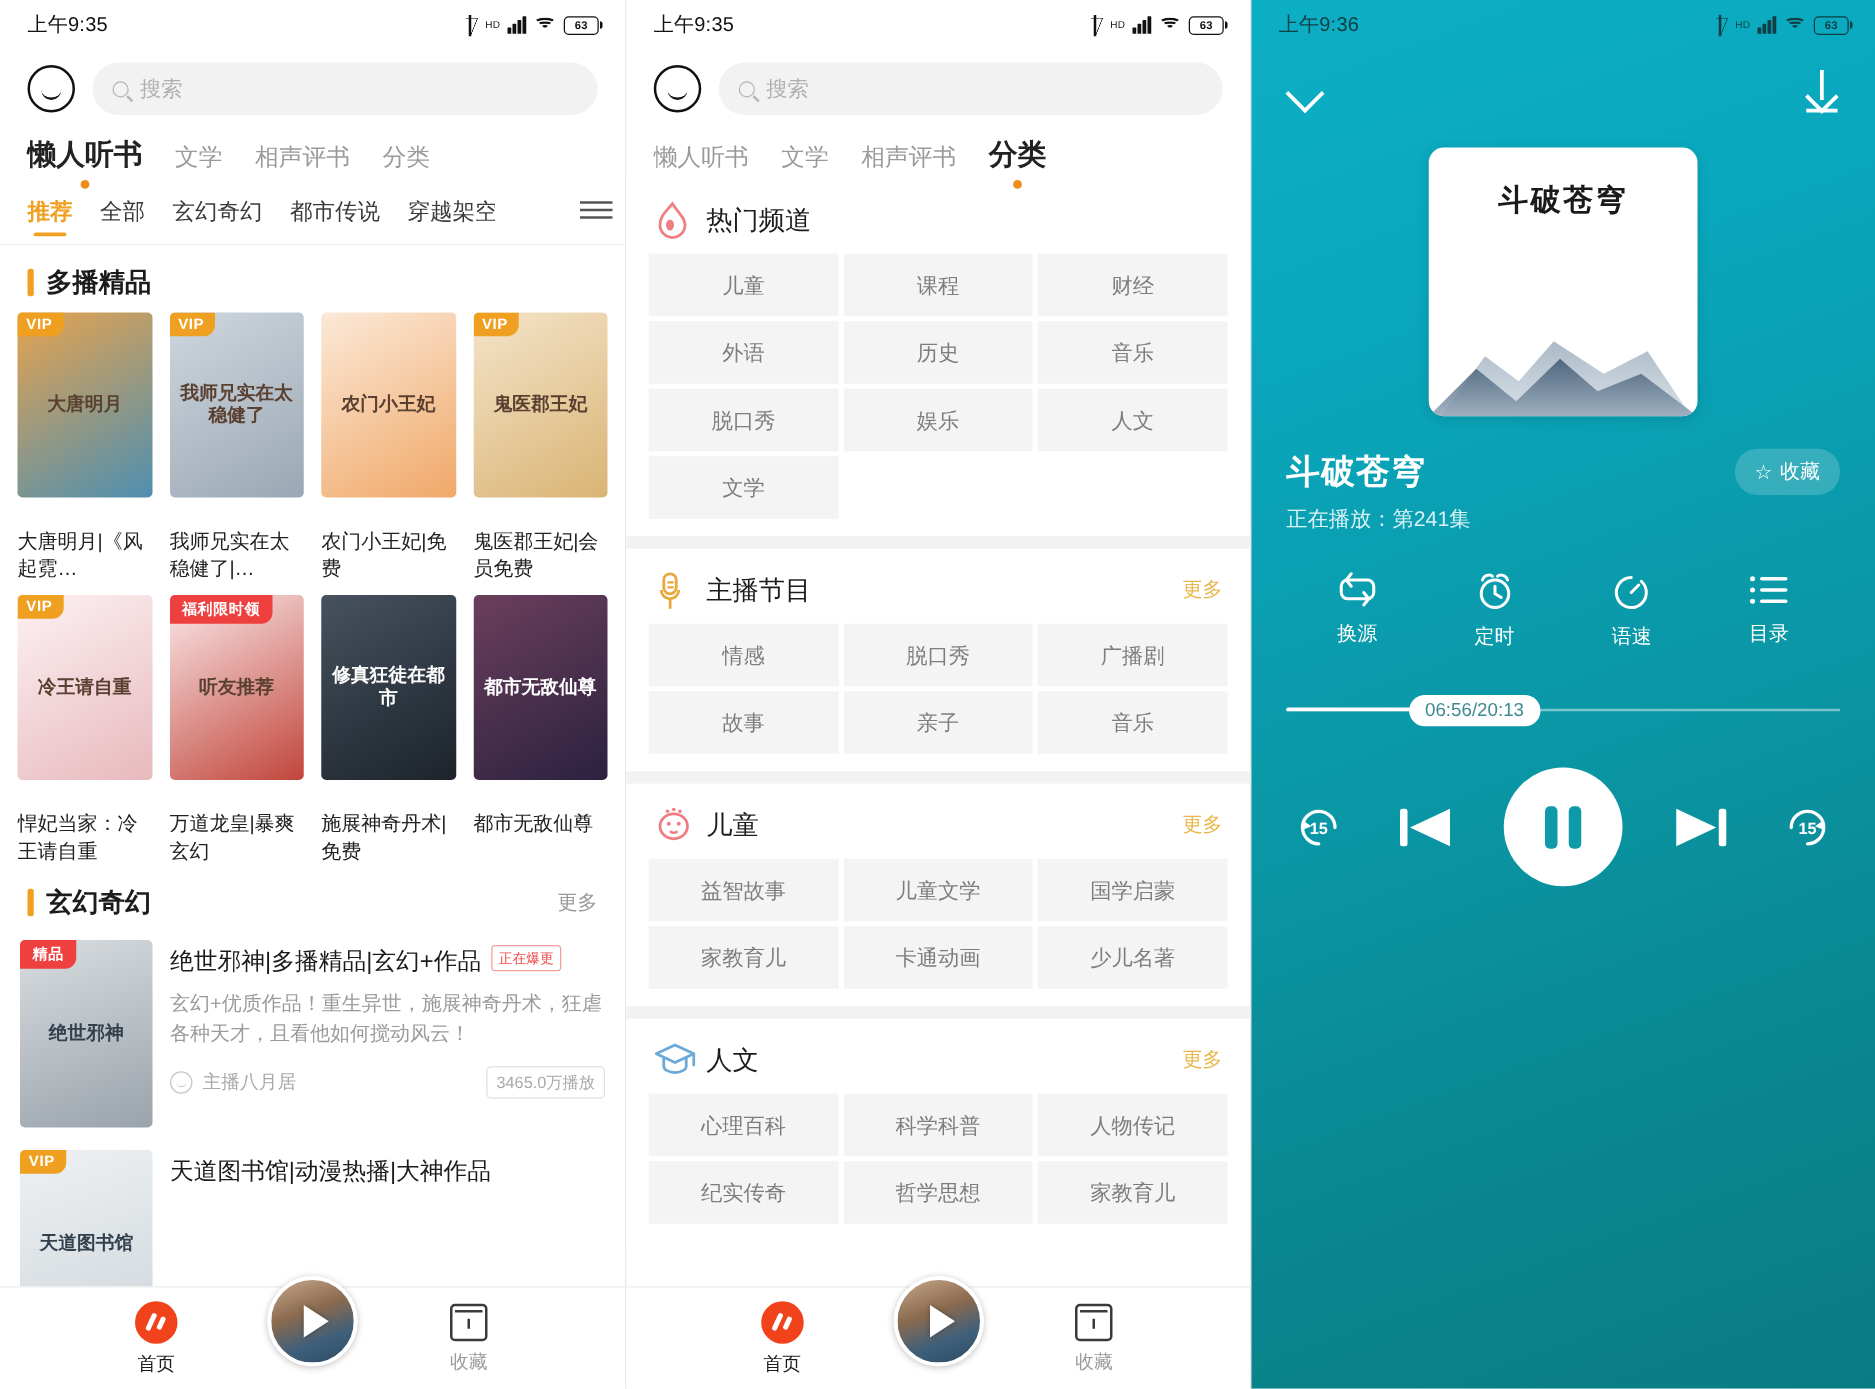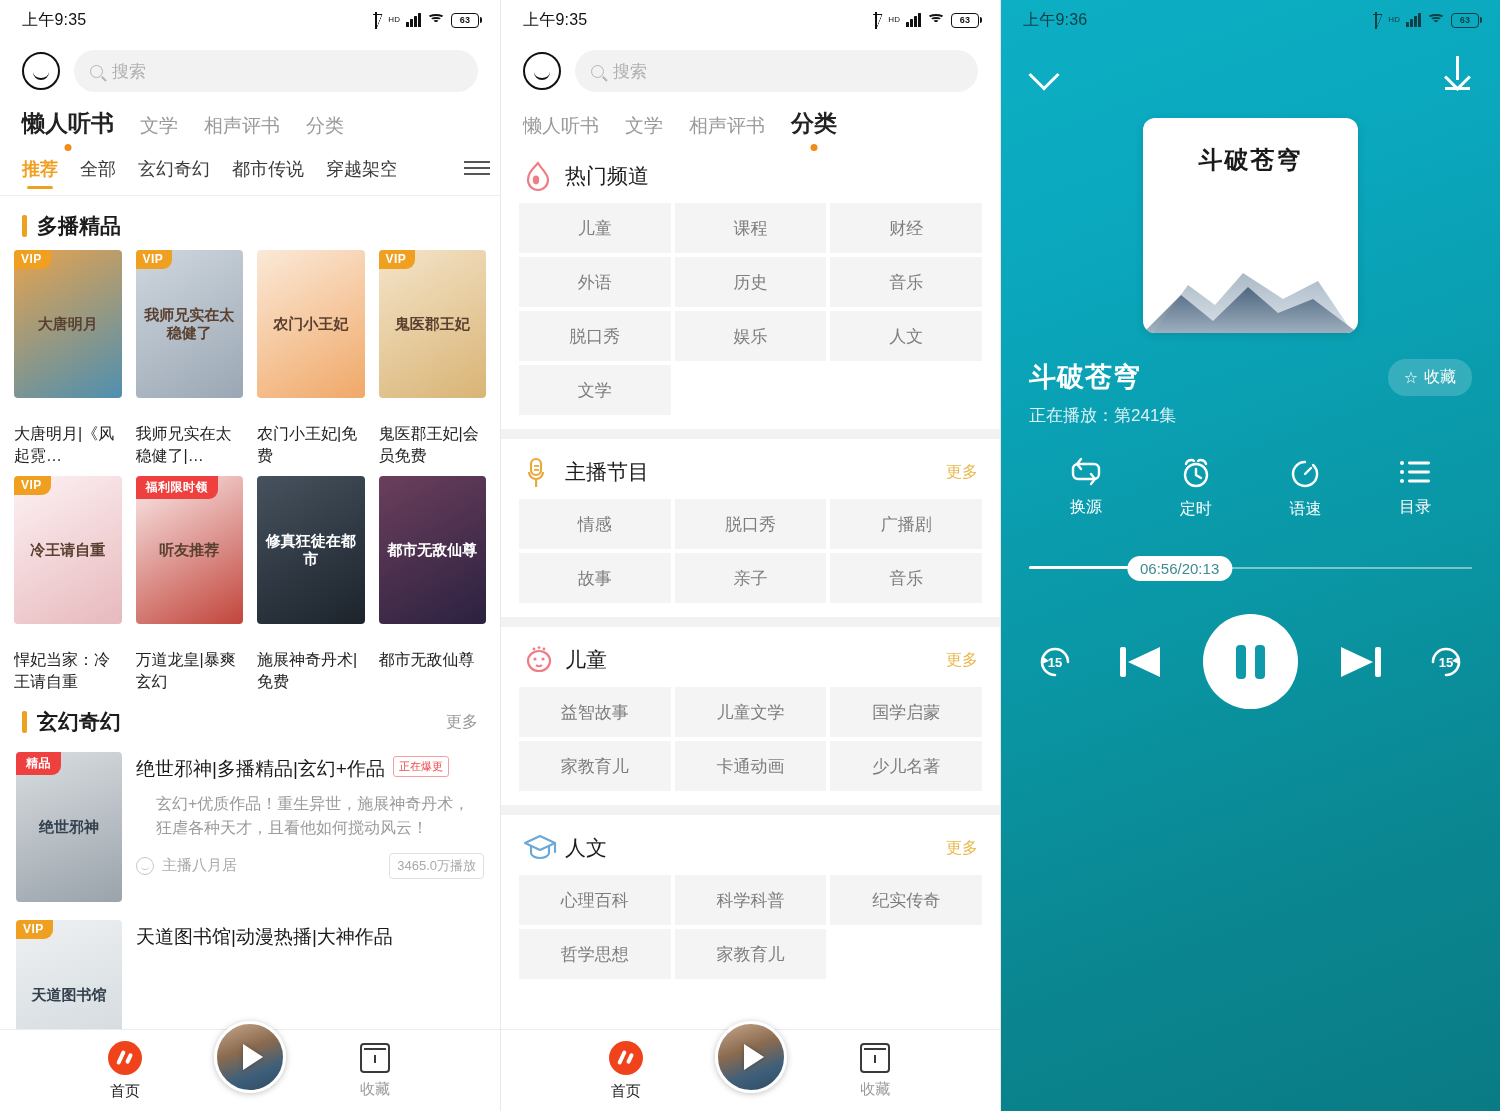--- a/index.html
+++ b/index.html
@@ -108,7 +108,7 @@
   .li-title{ font-size:19px; color:#1b1b1b; font-weight:500; white-space:nowrap;}
   .li-badge{ font-size:11px; color:#ef4a4a; border:1px solid #f3a0a0; border-radius:3px;
              padding:2px 5px; white-space:nowrap;}
-  .li-desc{ font-size:16px; color:#9b9b9b; line-height:1.45; margin-top:10px;margin-left:20px;}
+  .li-desc{ font-size:16px; color:#9b9b9b; line-height:1.45; margin-top:10px;}
   .li-meta{ display:flex; align-items:center; margin-top:14px; gap:8px;}
   .li-av{ width:18px; height:18px; border-radius:50%; border:1.5px solid #c8c8c8; position:relative;}
   .li-av:after{content:"";position:absolute;left:4px;top:7px;width:8px;height:4px;border-bottom:1.5px solid #c8c8c8;border-radius:0 0 6px 6px;}

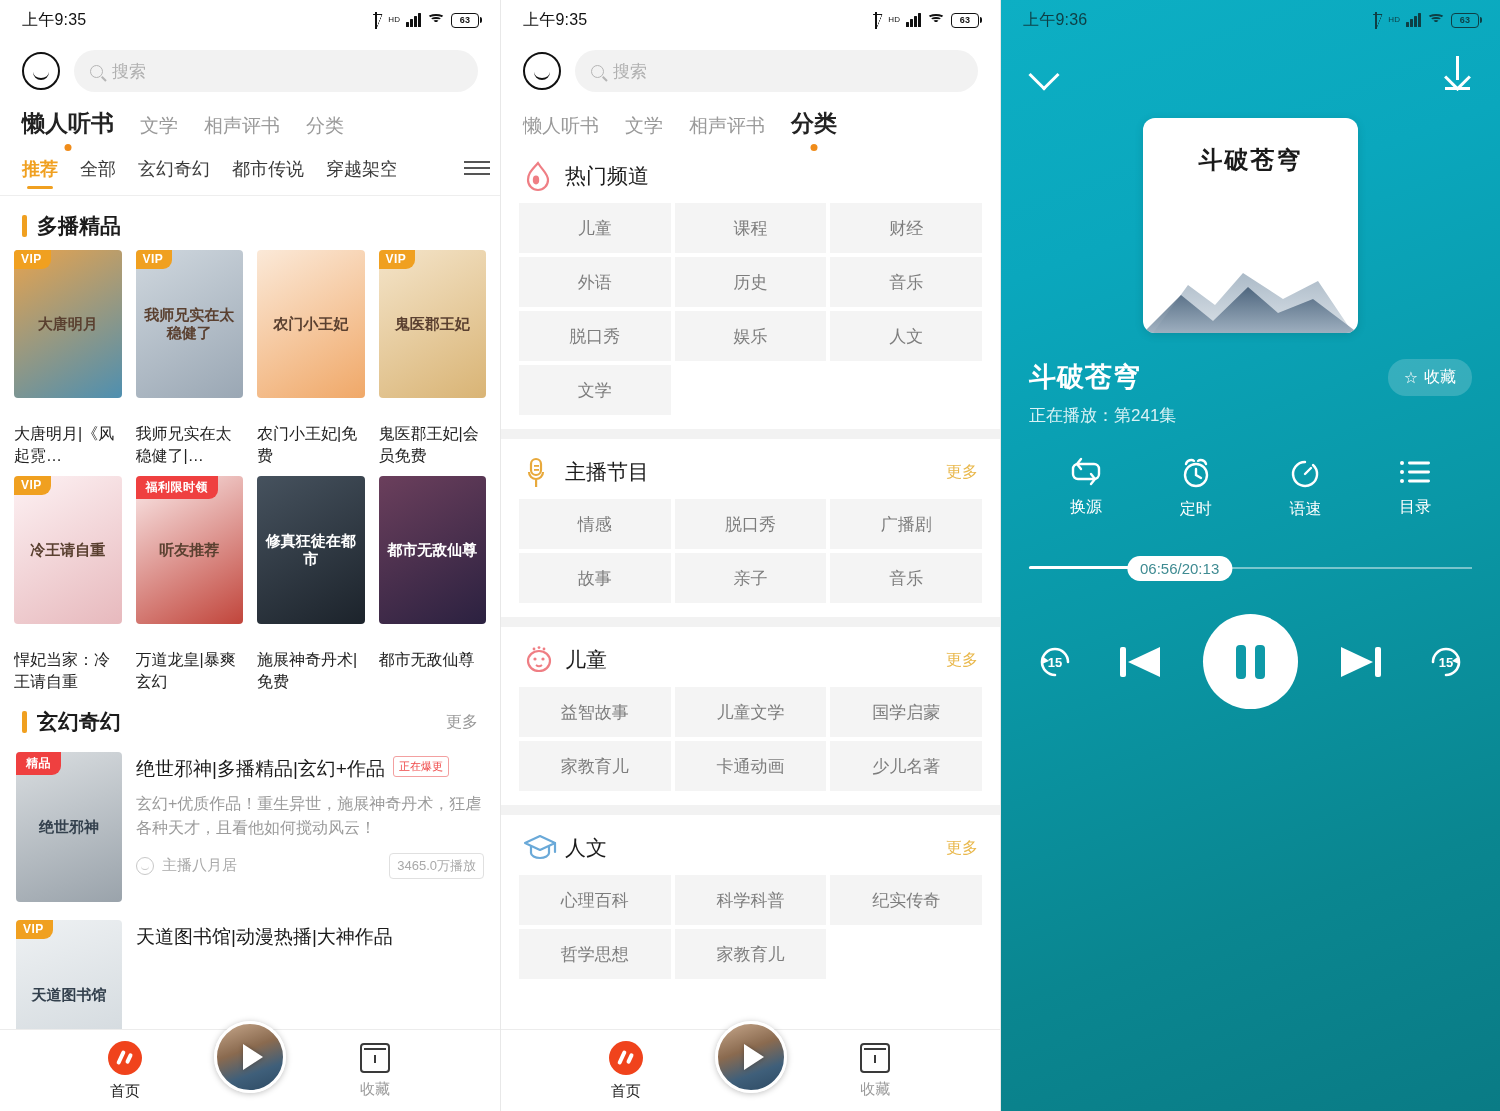--- a/index.html
+++ b/index.html
@@ -501,6 +501,7 @@
      <div class="chips">
           <div class="chip">心理百科</div>
           <div class="chip">科学科普</div>
+          <div class="chip">人物传记</div>
           <div class="chip">纪实传奇</div>
           <div class="chip">哲学思想</div>
           <div class="chip">家教育儿</div>

